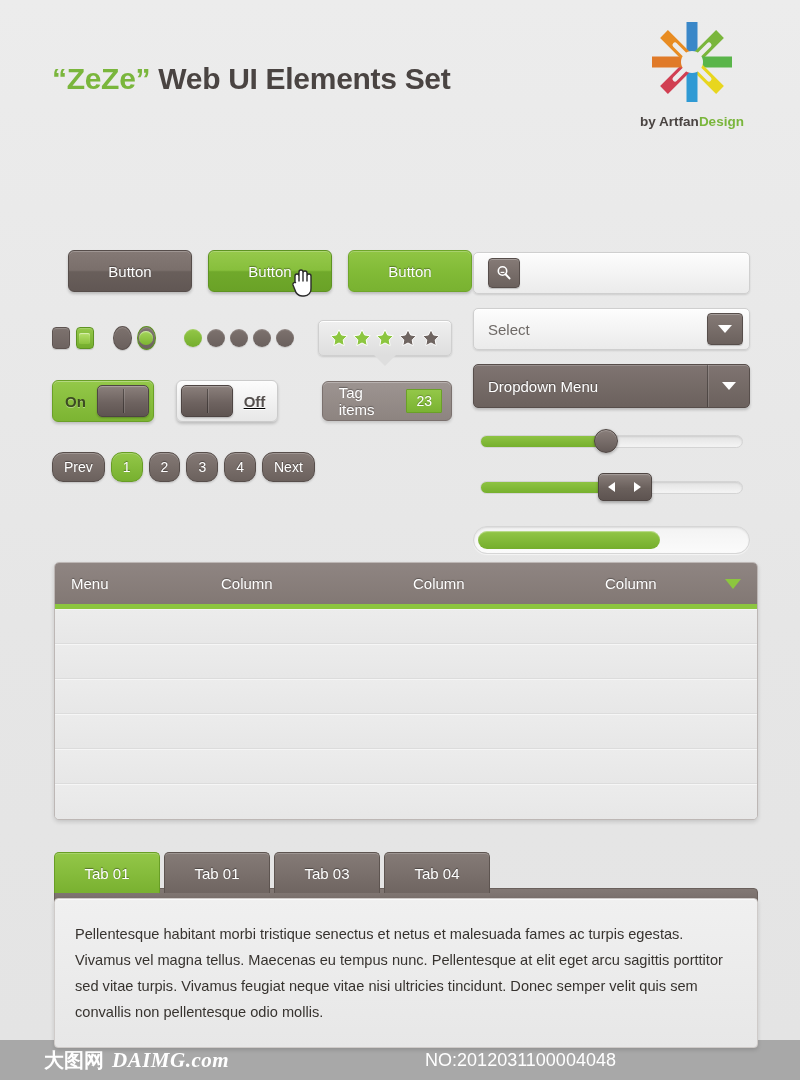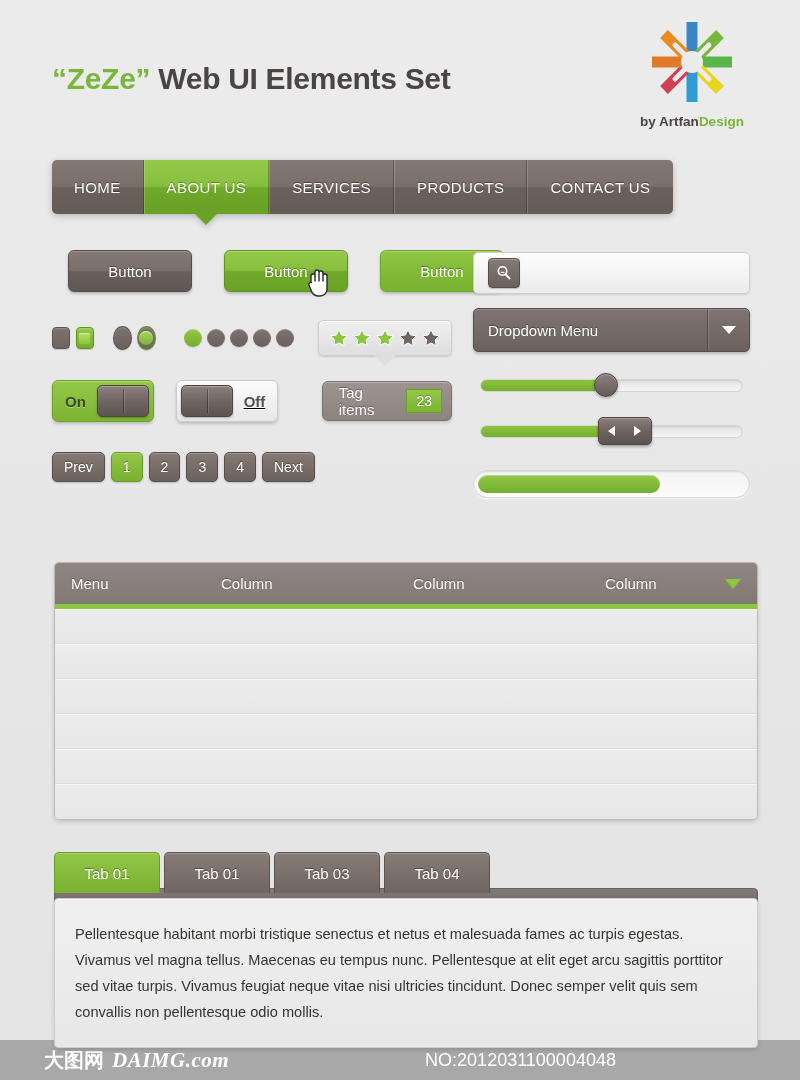--- a/index.html
+++ b/index.html
@@ -593,13 +593,6 @@
     </div>
   </div>
 
-  <div class="nav">
-    <div class="nav-item">HOME</div>
-    <div class="nav-item active">ABOUT US</div>
-    <div class="nav-item">SERVICES</div>
-    <div class="nav-item">PRODUCTS</div>
-    <div class="nav-item">CONTACT US</div>
-  </div>
 
   <div class="left-col">
 

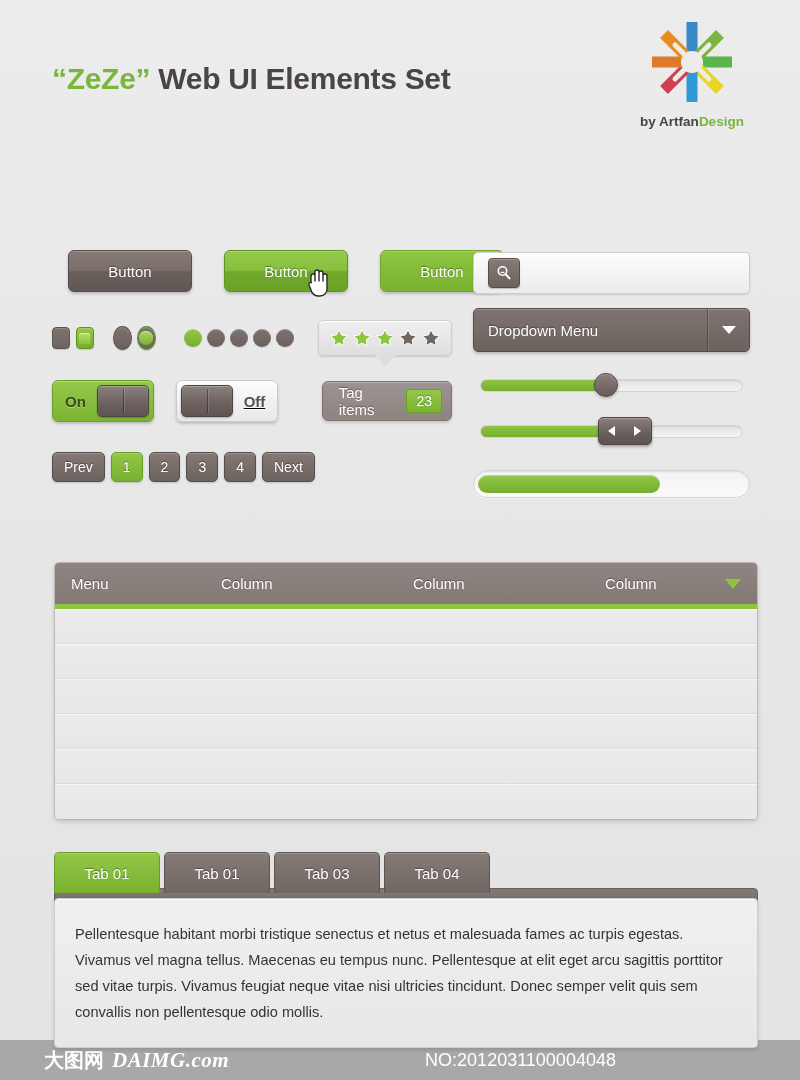--- a/index.html
+++ b/index.html
@@ -101,7 +101,7 @@
   
   .left-col { position: absolute; left: 52px; top: 250px; width: 400px; }
 
-  .btn-row { display: flex; gap: 32px; align-items: center; padding-left: 16px; }
+  .btn-row { display: flex; gap: 16px; align-items: center; padding-left: 16px; }
   .btn {
     height: 42px;
     min-width: 124px;

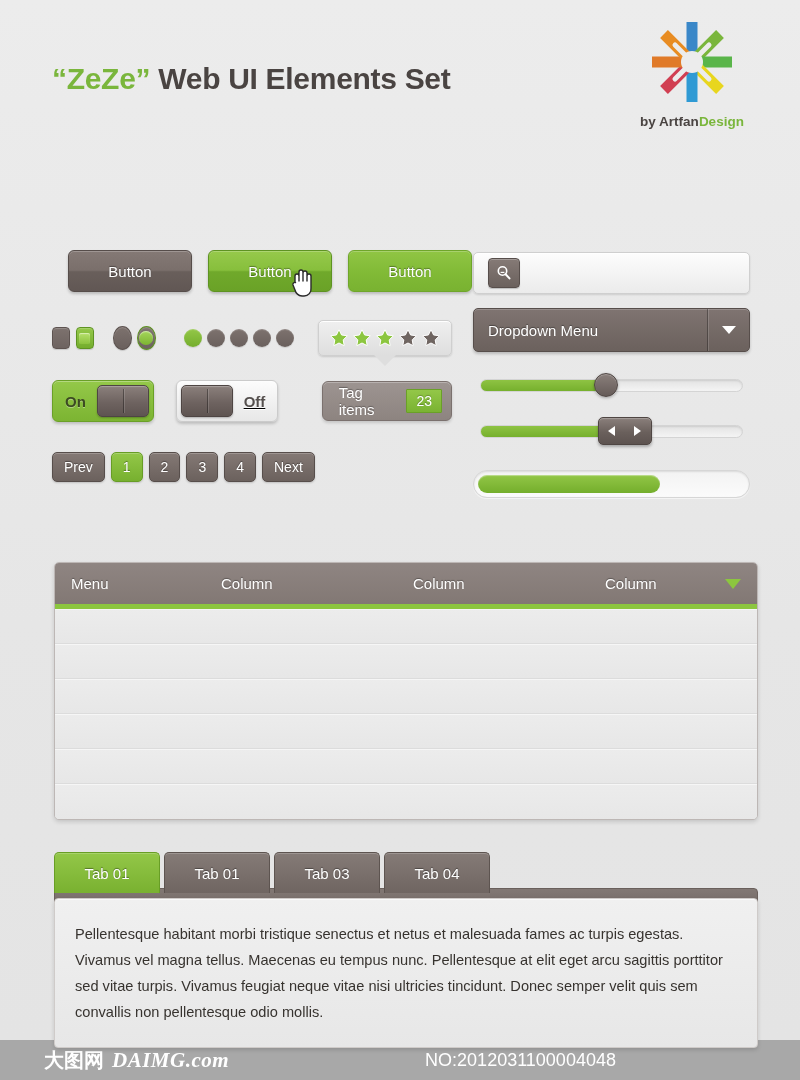--- a/index.html
+++ b/index.html
@@ -688,6 +688,12 @@
       </span>
     </div>
 
+    <div class="field" style="margin-top:14px;">
+      <span class="ph">Select</span>
+      <span class="sq-btn" style="width:36px;height:32px;">
+        <span class="caret-white"></span>
+      </span>
+    </div>
 
     <div class="ddmenu">
       <span class="lab">Dropdown Menu</span>

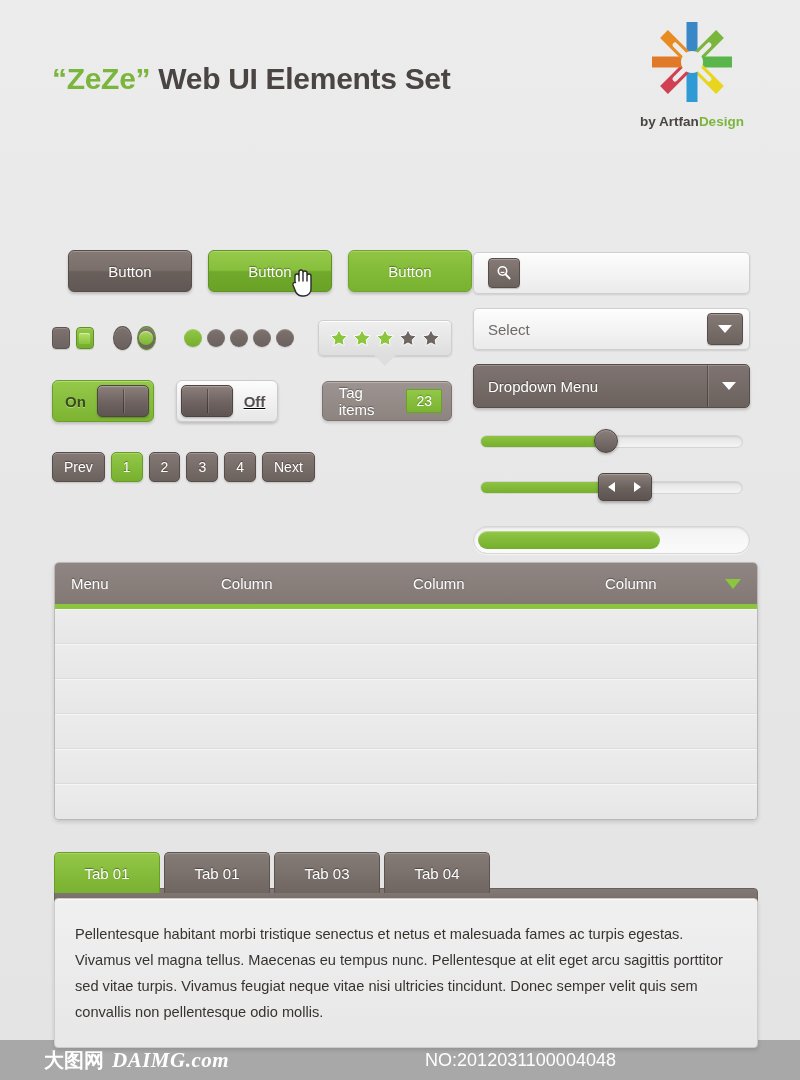--- a/index.html
+++ b/index.html
@@ -295,7 +295,7 @@
     height: 30px;
     min-width: 28px;
     padding: 0 11px;
-    border-radius: 5px;
+    border-radius: 11px;
     display: flex; align-items: center; justify-content: center;
     font-size: 14px;
     color: #fff;

